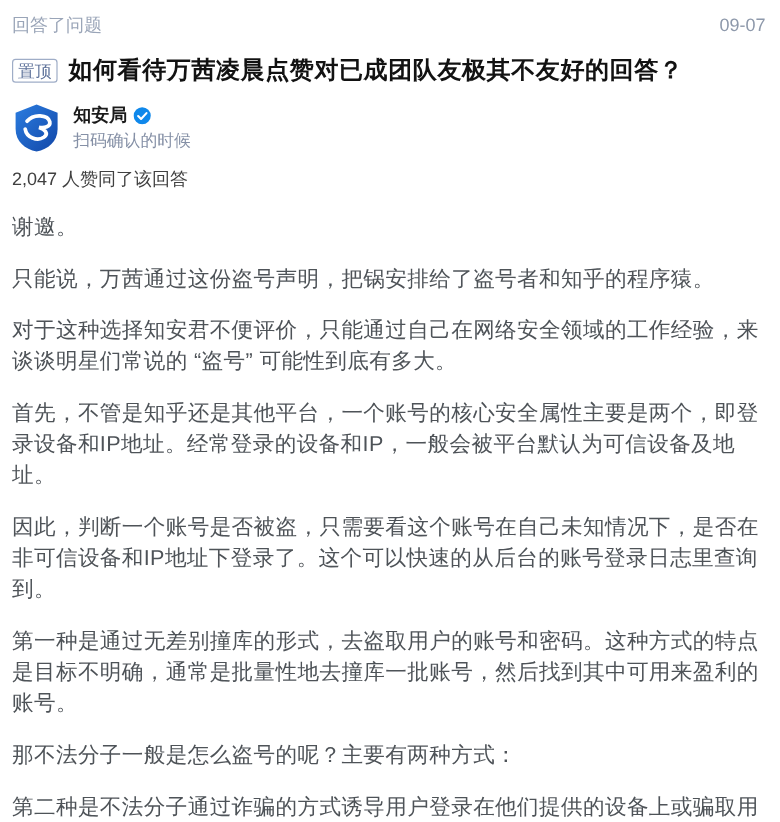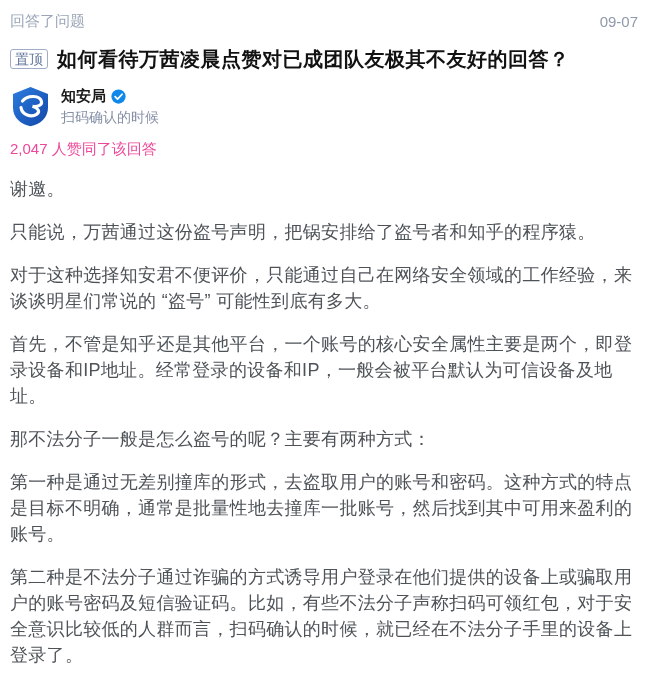--- a/index.html
+++ b/index.html
@@ -100,7 +100,7 @@
   .vote-line {
     margin-top: 13px;
     font-size: 15px;
-    color: #ec4899;
+    color: #404040;
   }
   
   .answer-body p {

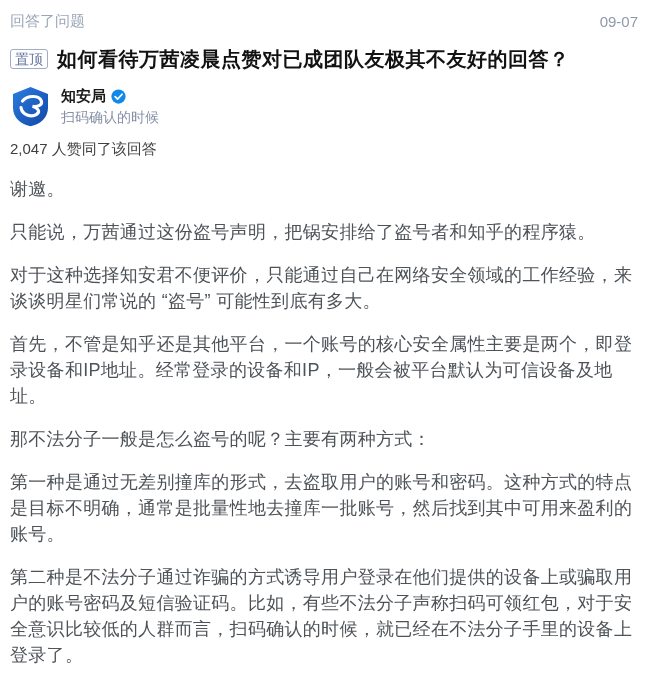--- a/index.html
+++ b/index.html
@@ -158,6 +158,7 @@
     <p>只能说，万茜通过这份盗号声明，把锅安排给了盗号者和知乎的程序猿。</p>
     <p>对于这种选择知安君不便评价，只能通过自己在网络安全领域的工作经验，来谈谈明星们常说的 “盗号” 可能性到底有多大。</p>
     <p>首先，不管是知乎还是其他平台，一个账号的核心安全属性主要是两个，即登录设备和IP地址。经常登录的设备和IP，一般会被平台默认为可信设备及地址。</p>
+    <p>因此，判断一个账号是否被盗，只需要看这个账号在自己未知情况下，是否在非可信设备和IP地址下登录了。这个可以快速的从后台的账号登录日志里查询到。</p>
     <p>那不法分子一般是怎么盗号的呢？主要有两种方式：</p>
     <p>第一种是通过无差别撞库的形式，去盗取用户的账号和密码。这种方式的特点是目标不明确，通常是批量性地去撞库一批账号，然后找到其中可用来盈利的账号。</p>
     <p>第二种是不法分子通过诈骗的方式诱导用户登录在他们提供的设备上或骗取用户的账号密码及短信验证码。比如，有些不法分子声称扫码可领红包，对于安全意识比较低的人群而言，扫码确认的时候，就已经在不法分子手里的设备上登录了。</p>

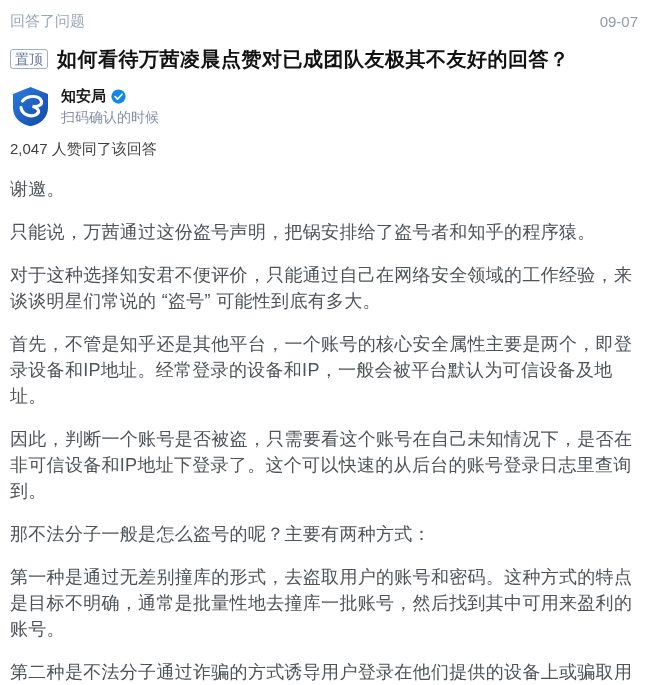--- a/index.html
+++ b/index.html
@@ -159,8 +159,8 @@
     <p>对于这种选择知安君不便评价，只能通过自己在网络安全领域的工作经验，来谈谈明星们常说的 “盗号” 可能性到底有多大。</p>
     <p>首先，不管是知乎还是其他平台，一个账号的核心安全属性主要是两个，即登录设备和IP地址。经常登录的设备和IP，一般会被平台默认为可信设备及地址。</p>
     <p>因此，判断一个账号是否被盗，只需要看这个账号在自己未知情况下，是否在非可信设备和IP地址下登录了。这个可以快速的从后台的账号登录日志里查询到。</p>
+    <p>第一种是通过无差别撞库的形式，去盗取用户的账号和密码。这种方式的特点是目标不明确，通常是批量性地去撞库一批账号，然后找到其中可用来盈利的账号。</p>
     <p>那不法分子一般是怎么盗号的呢？主要有两种方式：</p>
-    <p>第一种是通过无差别撞库的形式，去盗取用户的账号和密码。这种方式的特点是目标不明确，通常是批量性地去撞库一批账号，然后找到其中可用来盈利的账号。</p>
     <p>第二种是不法分子通过诈骗的方式诱导用户登录在他们提供的设备上或骗取用户的账号密码及短信验证码。比如，有些不法分子声称扫码可领红包，对于安全意识比较低的人群而言，扫码确认的时候，就已经在不法分子手里的设备上登录了。</p>
   </div>
 

